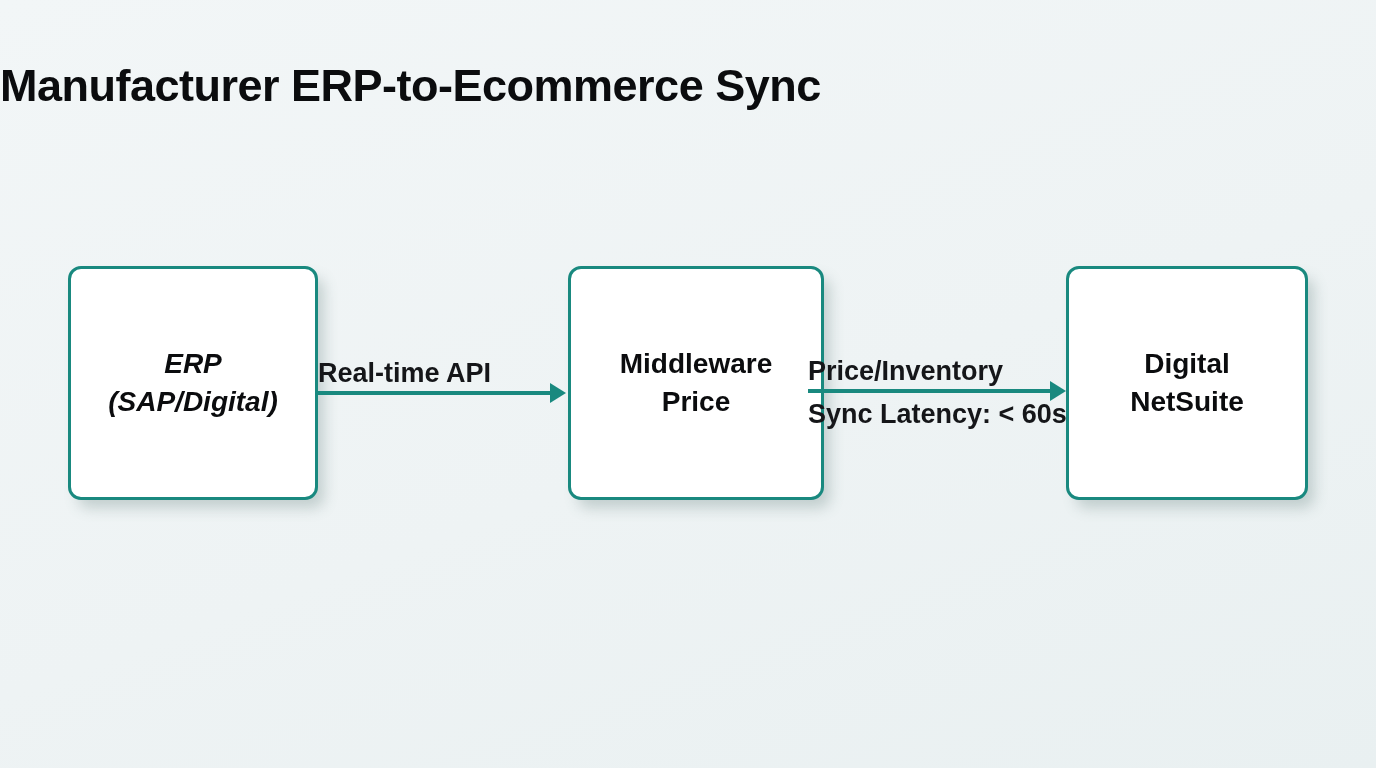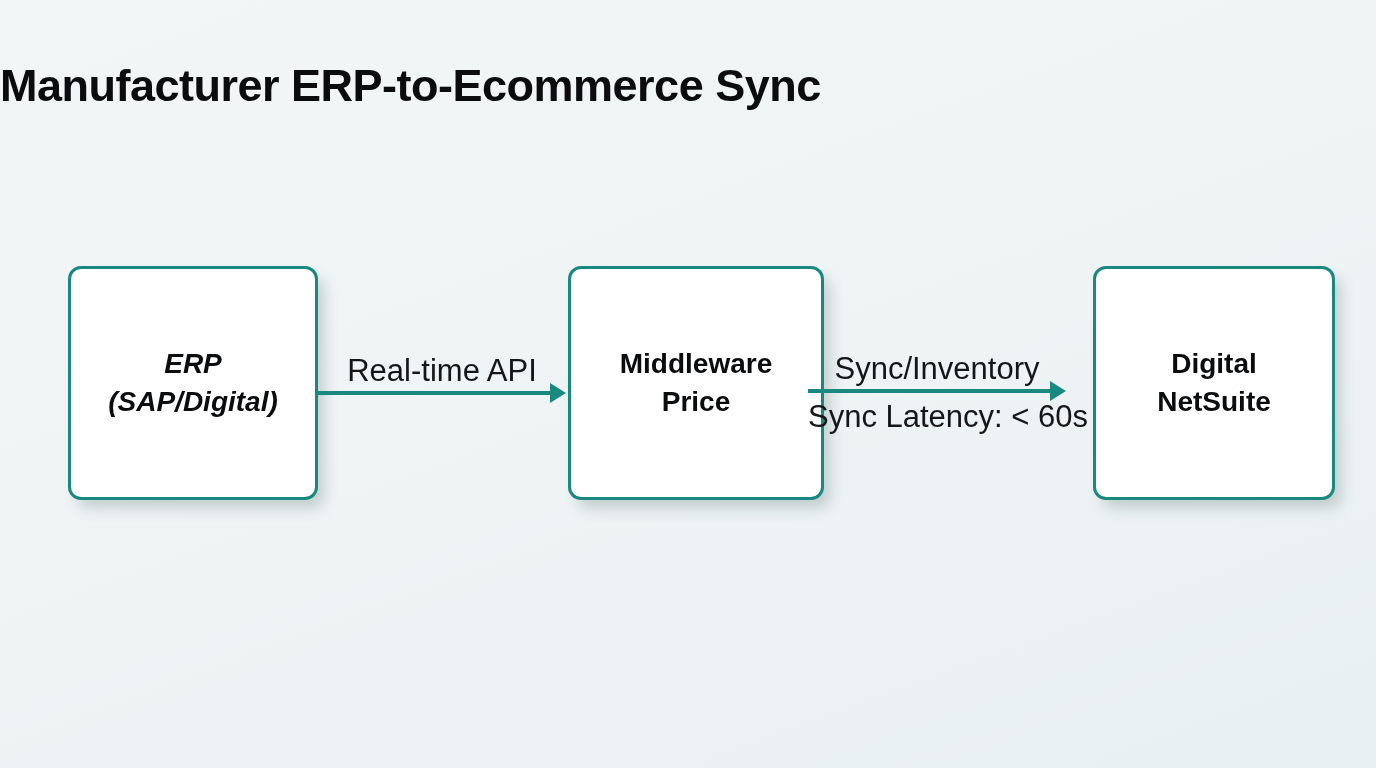--- a/index.html
+++ b/index.html
@@ -69,9 +69,9 @@
   .edge-label {
     position: absolute;
     width: 100%;
-    text-align: center;
-    font-size: 31px;
-    font-weight: 400;
+    text-align: left;
+    font-size: 27px;
+    font-weight: 700;
     color: #151619;
     white-space: nowrap;
   }

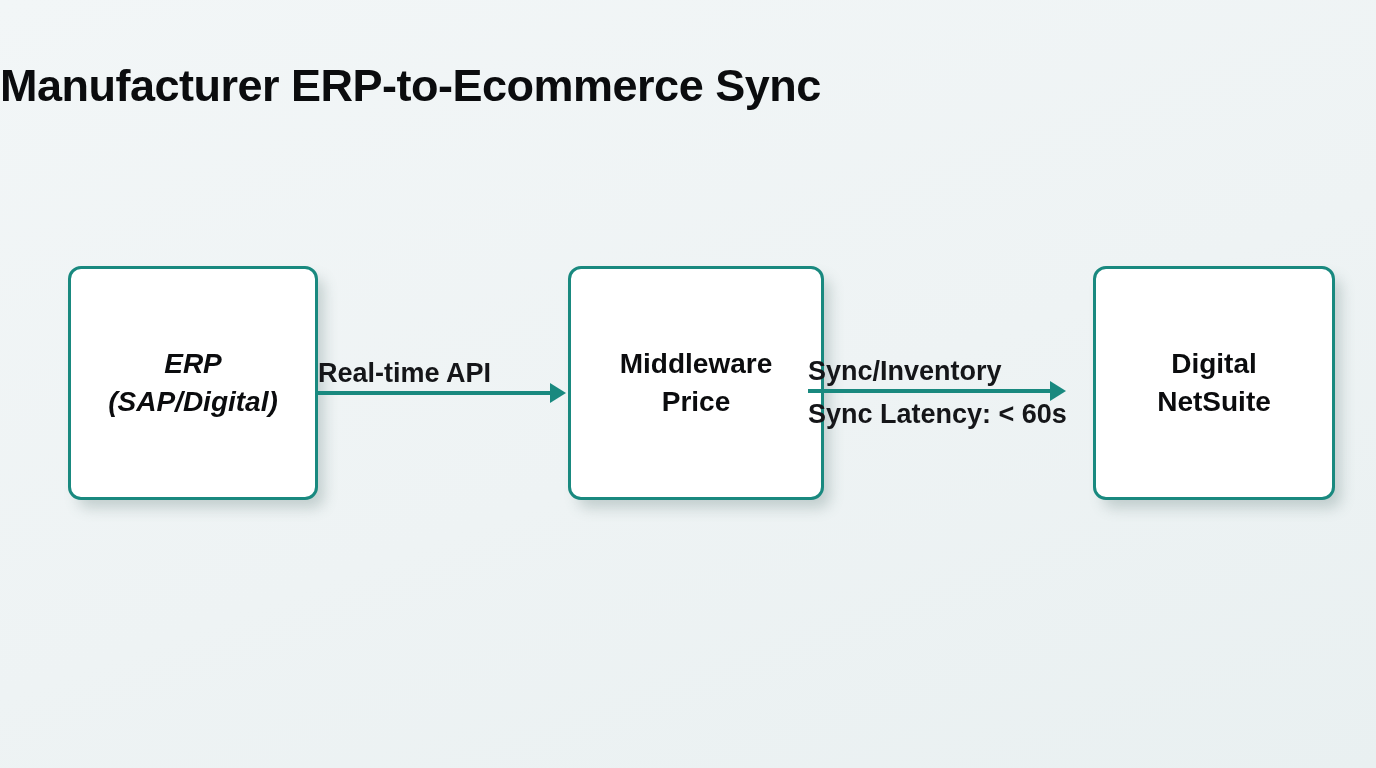--- a/index.html
+++ b/index.html
@@ -106,7 +106,7 @@
   </div>
 
   <div class="edge edge-2">
-    <div class="edge-label above">Sync/Inventory</div>
+    <div class="edge-label above">Price/Inventory</div>
     <div class="edge-line"></div>
     <div class="edge-head"></div>
     <div class="edge-label below">Sync Latency: &lt; 60s</div>

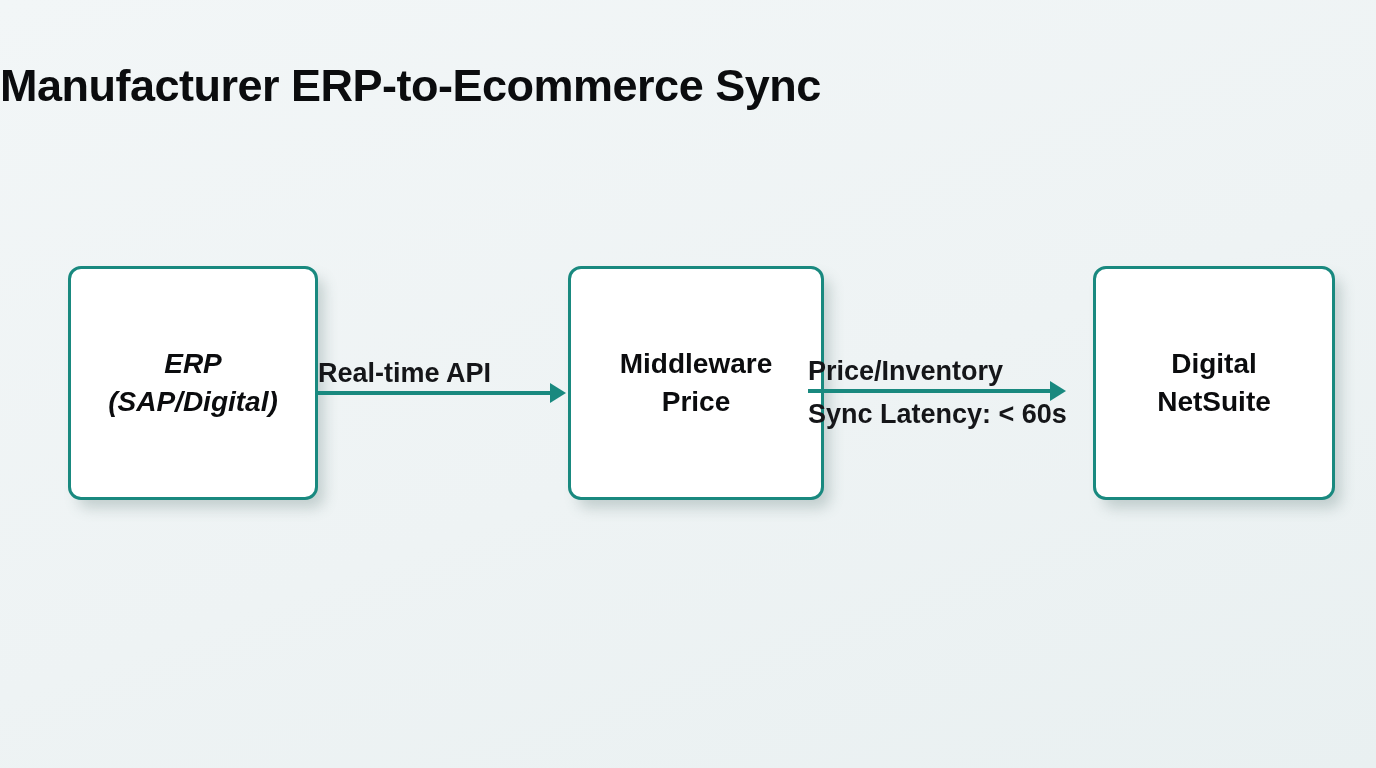--- a/index.html
+++ b/index.html
@@ -46,7 +46,7 @@
   }
   .node-erp      { left: 68px;   width: 250px; font-style: italic; }
   .node-mid      { left: 568px;  width: 256px; }
-  .node-catalog  { left: 1066px; width: 242px; margin-left: 27px; }
+  .node-catalog  { left: 1066px; width: 242px; }
 
   .edge {
     position: absolute;

